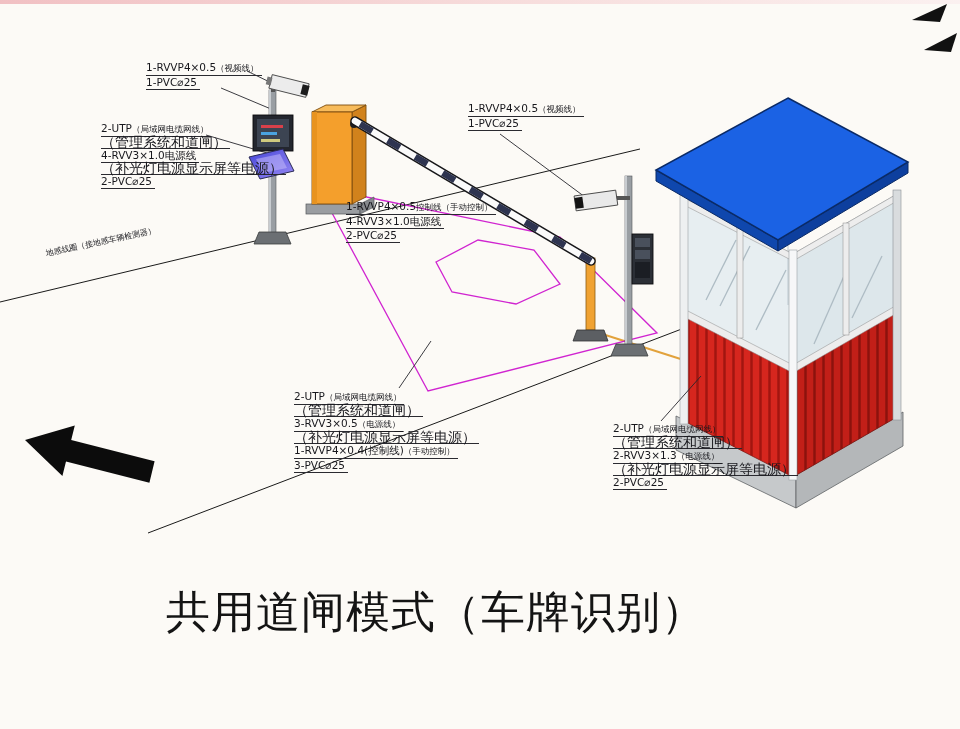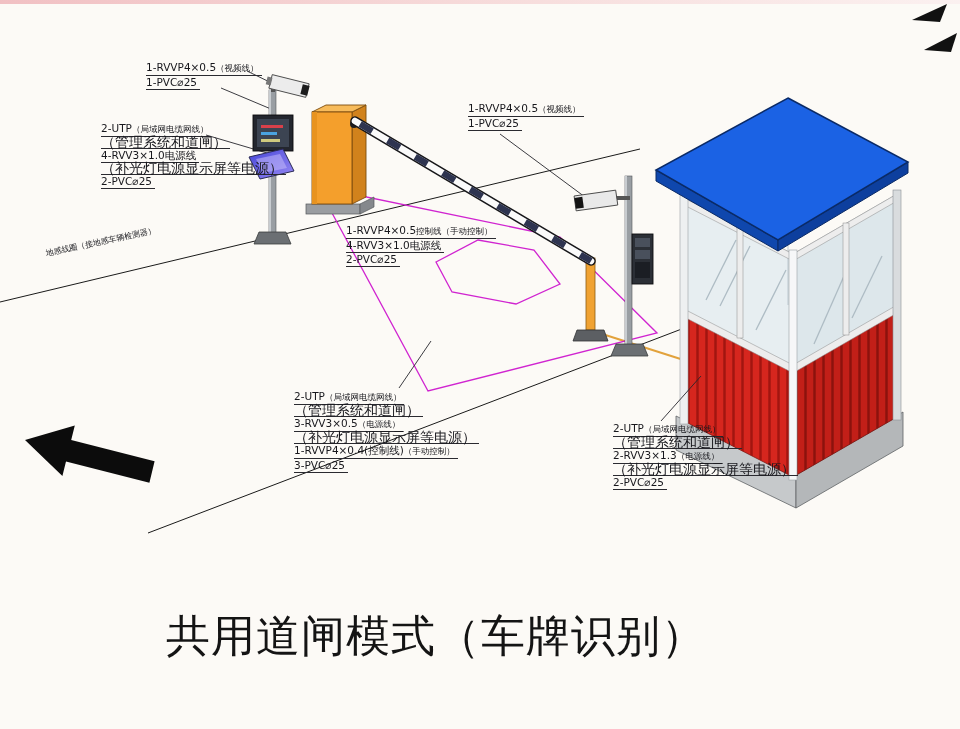--- a/index.html
+++ b/index.html
@@ -199,7 +199,7 @@
     <span>地感线圈（接地感车辆检测器）</span>
   </div>
 
-  <div class="cad-label" style="left:346px;top:224px;">
+  <div class="cad-label" style="left:346px;top:200px;">
     <div class="row">
         <span>1-RVVP4×0.5</span>
         <span class="note">控制线（手动控制）</span>

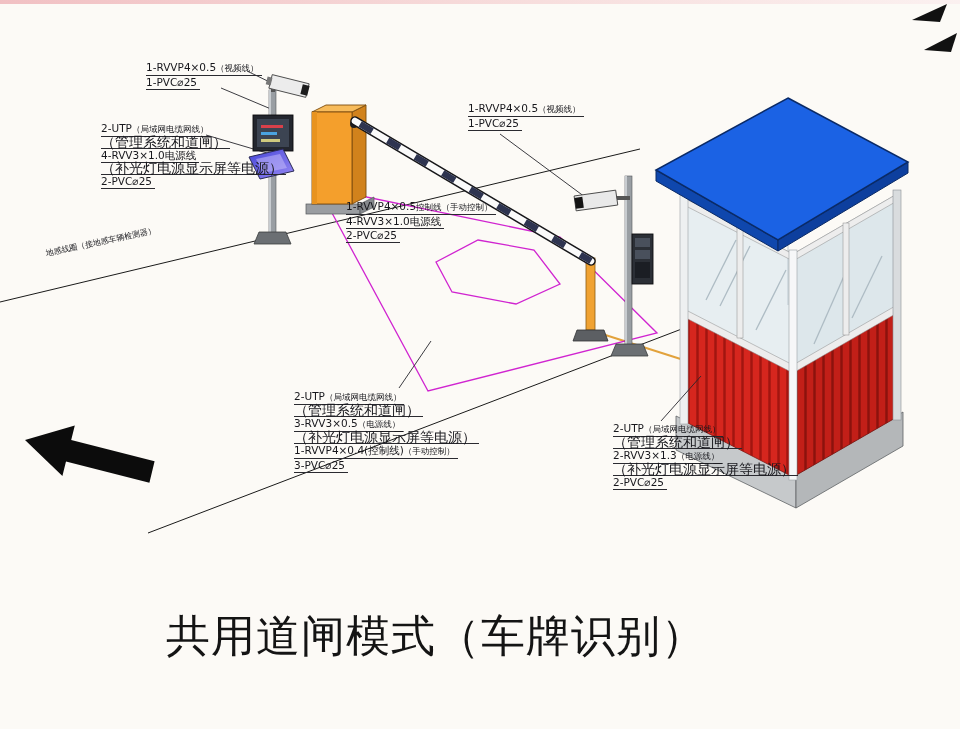--- a/index.html
+++ b/index.html
@@ -16,7 +16,7 @@
   .ground-note{position:absolute;z-index:3;font-size:8px;color:#1a1a1f;
     transform:rotate(-12deg);transform-origin:left center;white-space:nowrap;}
   .diagram-title{position:absolute;left:166px;top:583px;z-index:3;font-size:44px;
-    letter-spacing:1px;color:#141414;white-space:nowrap;margin-top:24px;}
+    letter-spacing:1px;color:#141414;white-space:nowrap;}
 </style>
 </head>
 <body>

